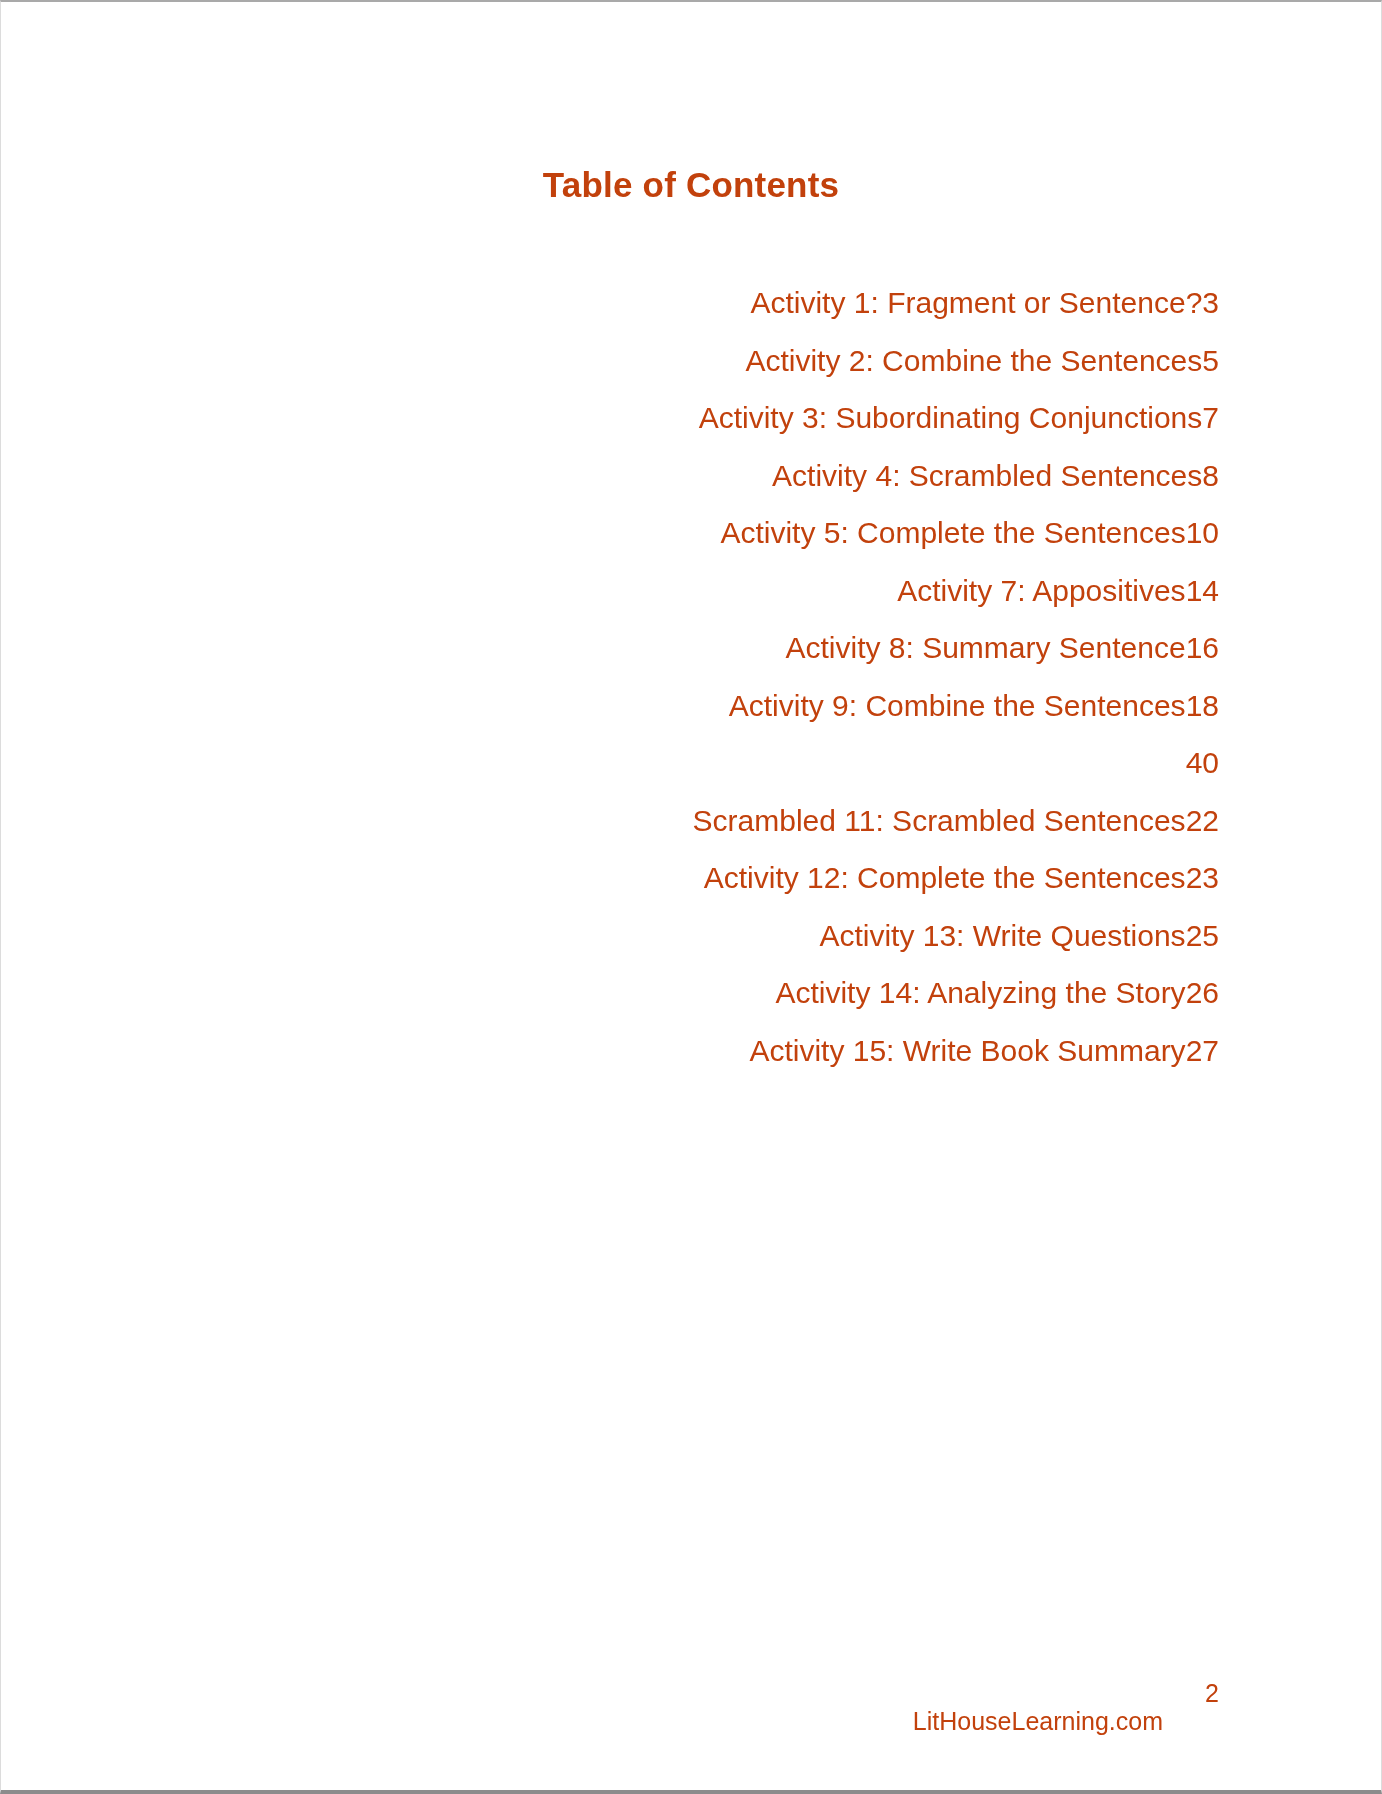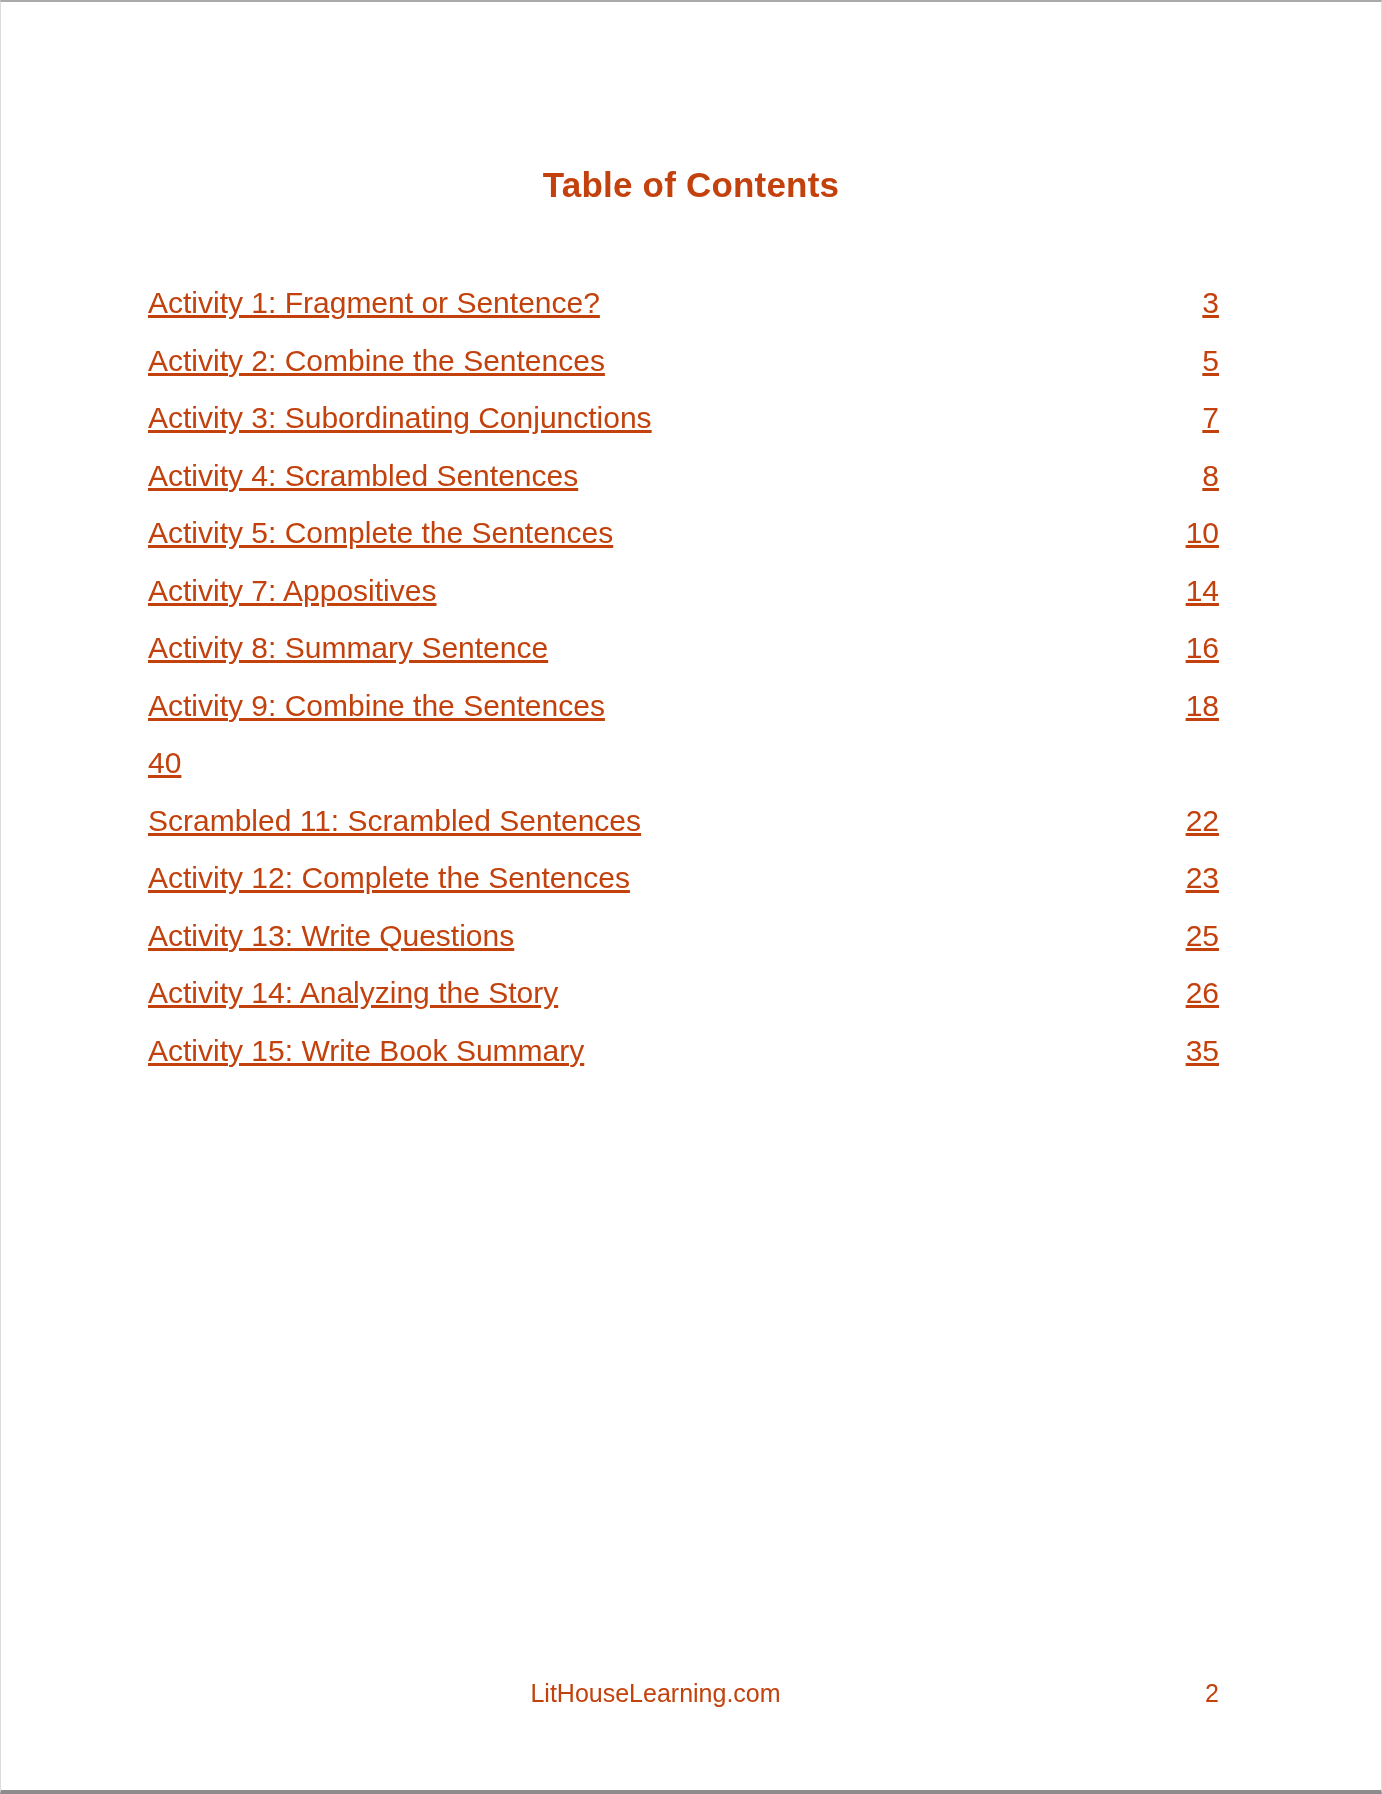--- a/index.html
+++ b/index.html
@@ -40,12 +40,11 @@
   }
   .toc-row {
     display: flex;
-    justify-content: space-between;
+    justify-content: flex-end;
     align-items: baseline;
     height: 57.5px;
     line-height: 57.5px;
     font-size: 30px;
-    text-decoration: underline;
   }
   .toc-label {
     white-space: nowrap;

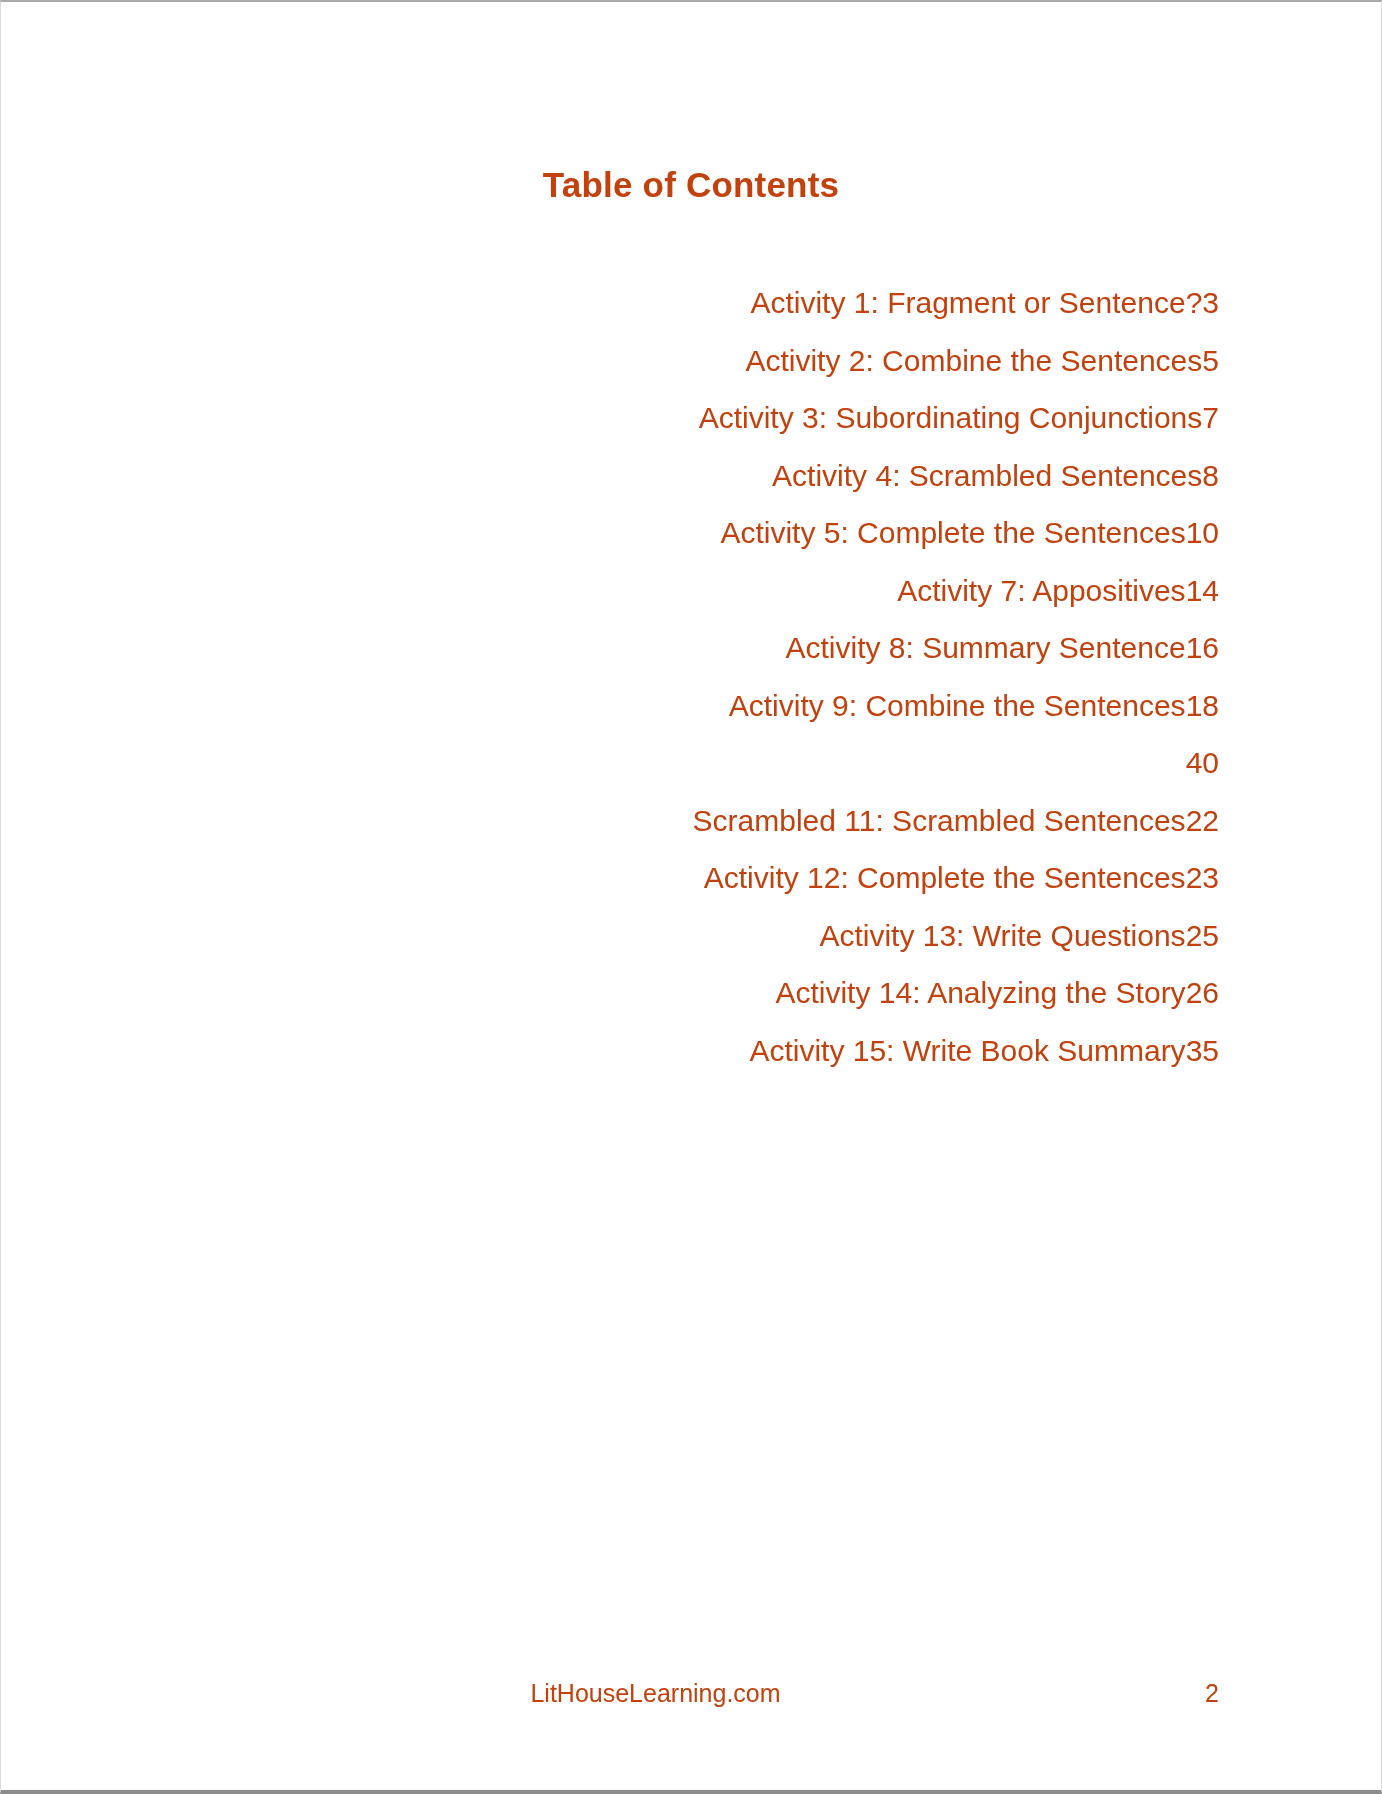--- a/index.html
+++ b/index.html
@@ -135,7 +135,7 @@
     </div>
     <div class="toc-row">
       <span class="toc-label">Activity 15: Write Book Summary</span>
-      <span class="toc-page">35</span>
+      <span class="toc-page">27</span>
     </div>
 
   </div>

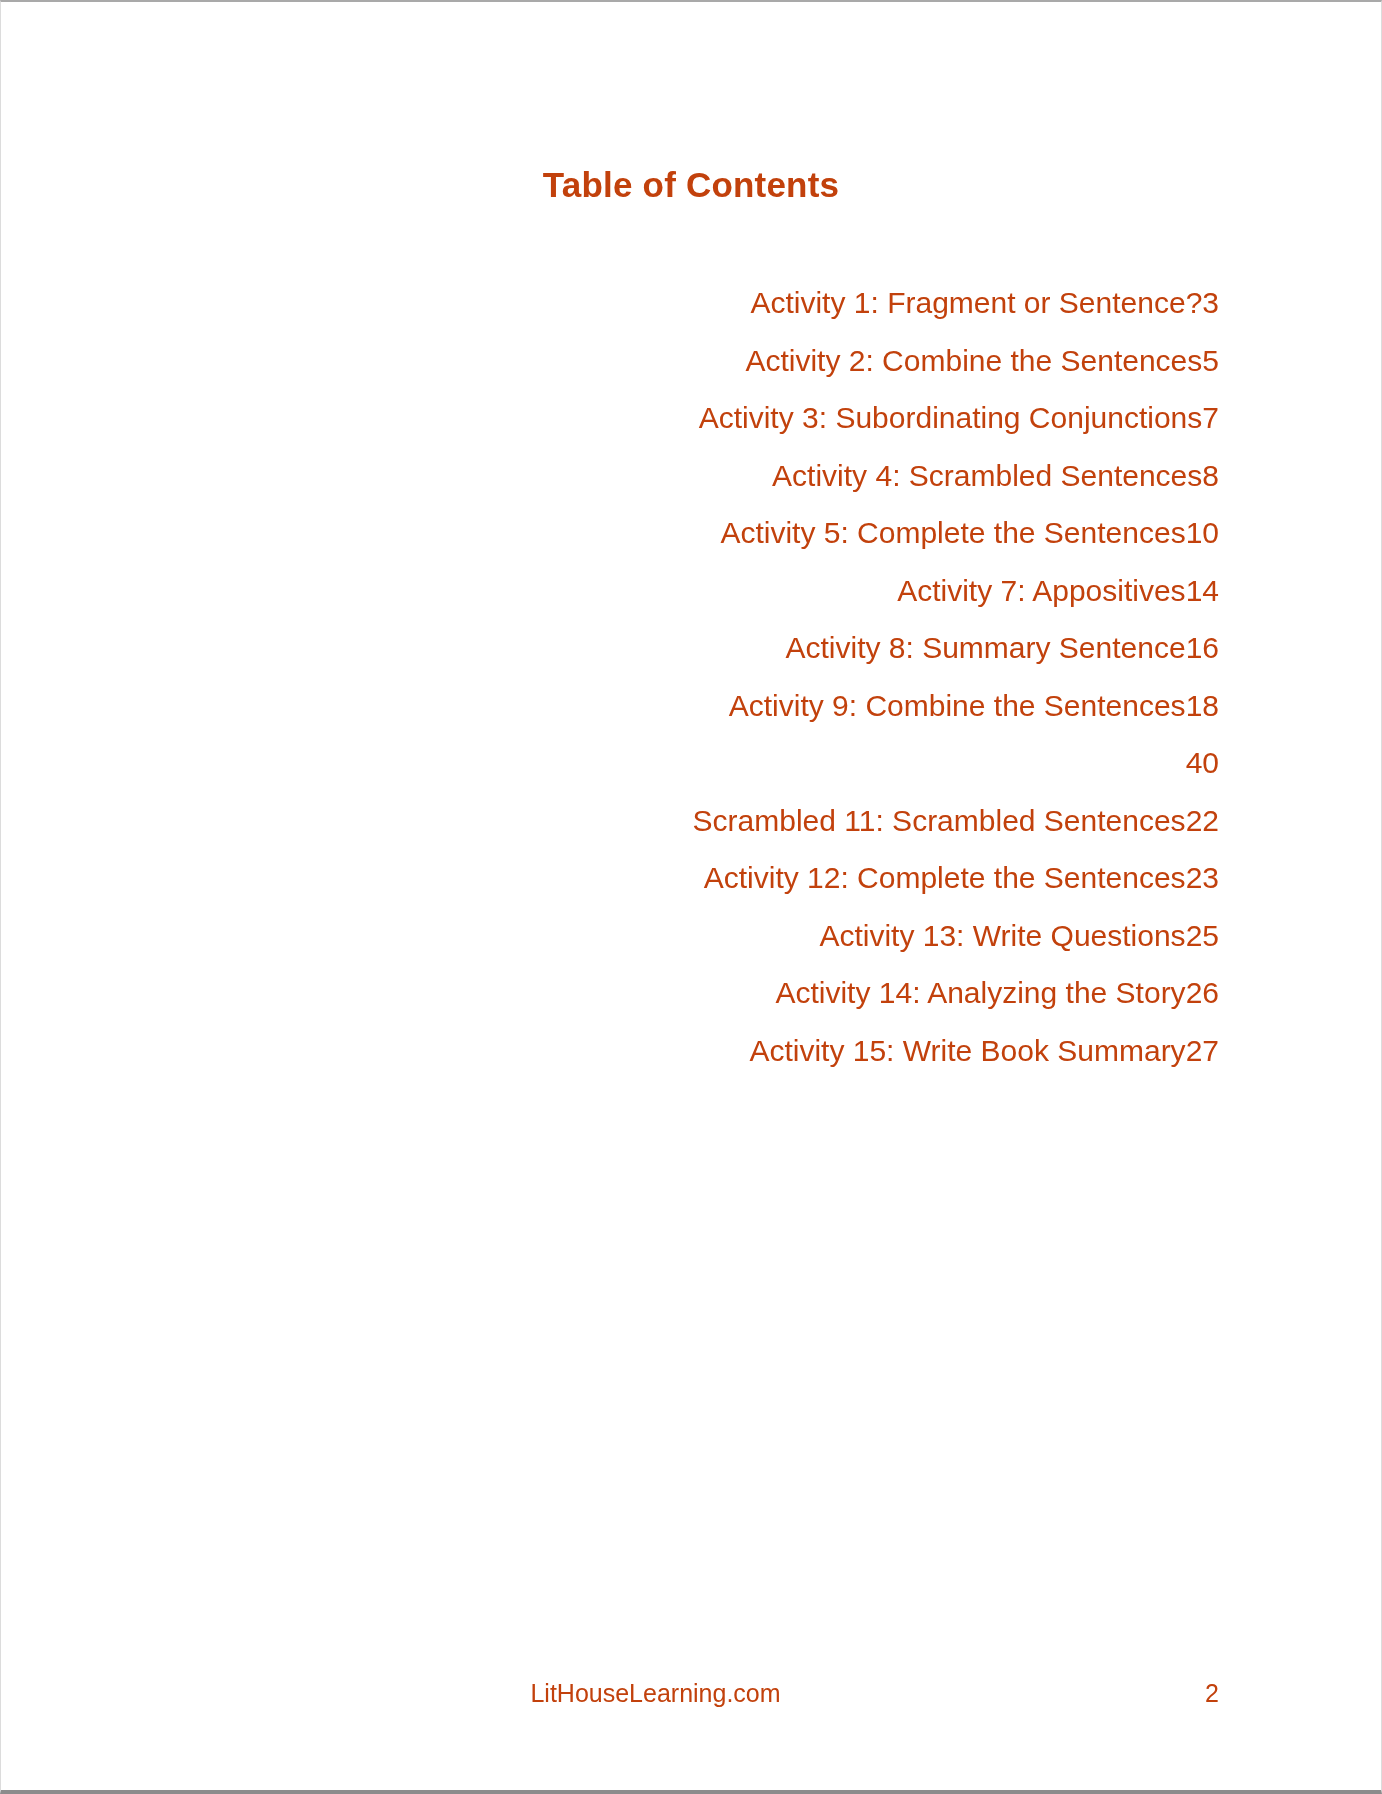--- a/index.html
+++ b/index.html
@@ -63,8 +63,9 @@
   }
   .footer-site {
     display: block;
-    text-align: center;
+    text-align: right;
     margin-right: 56px; 
+    margin-top: 28px;
   }
   .footer-pagenum {
     position: absolute;

